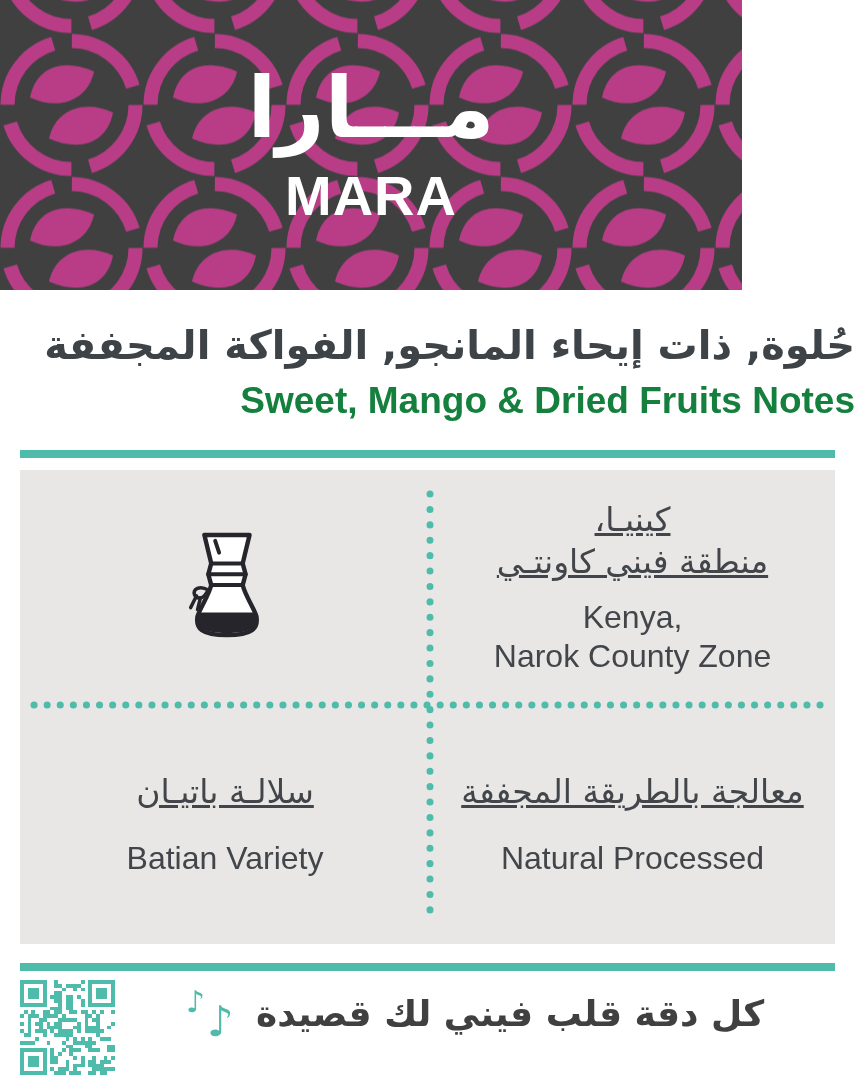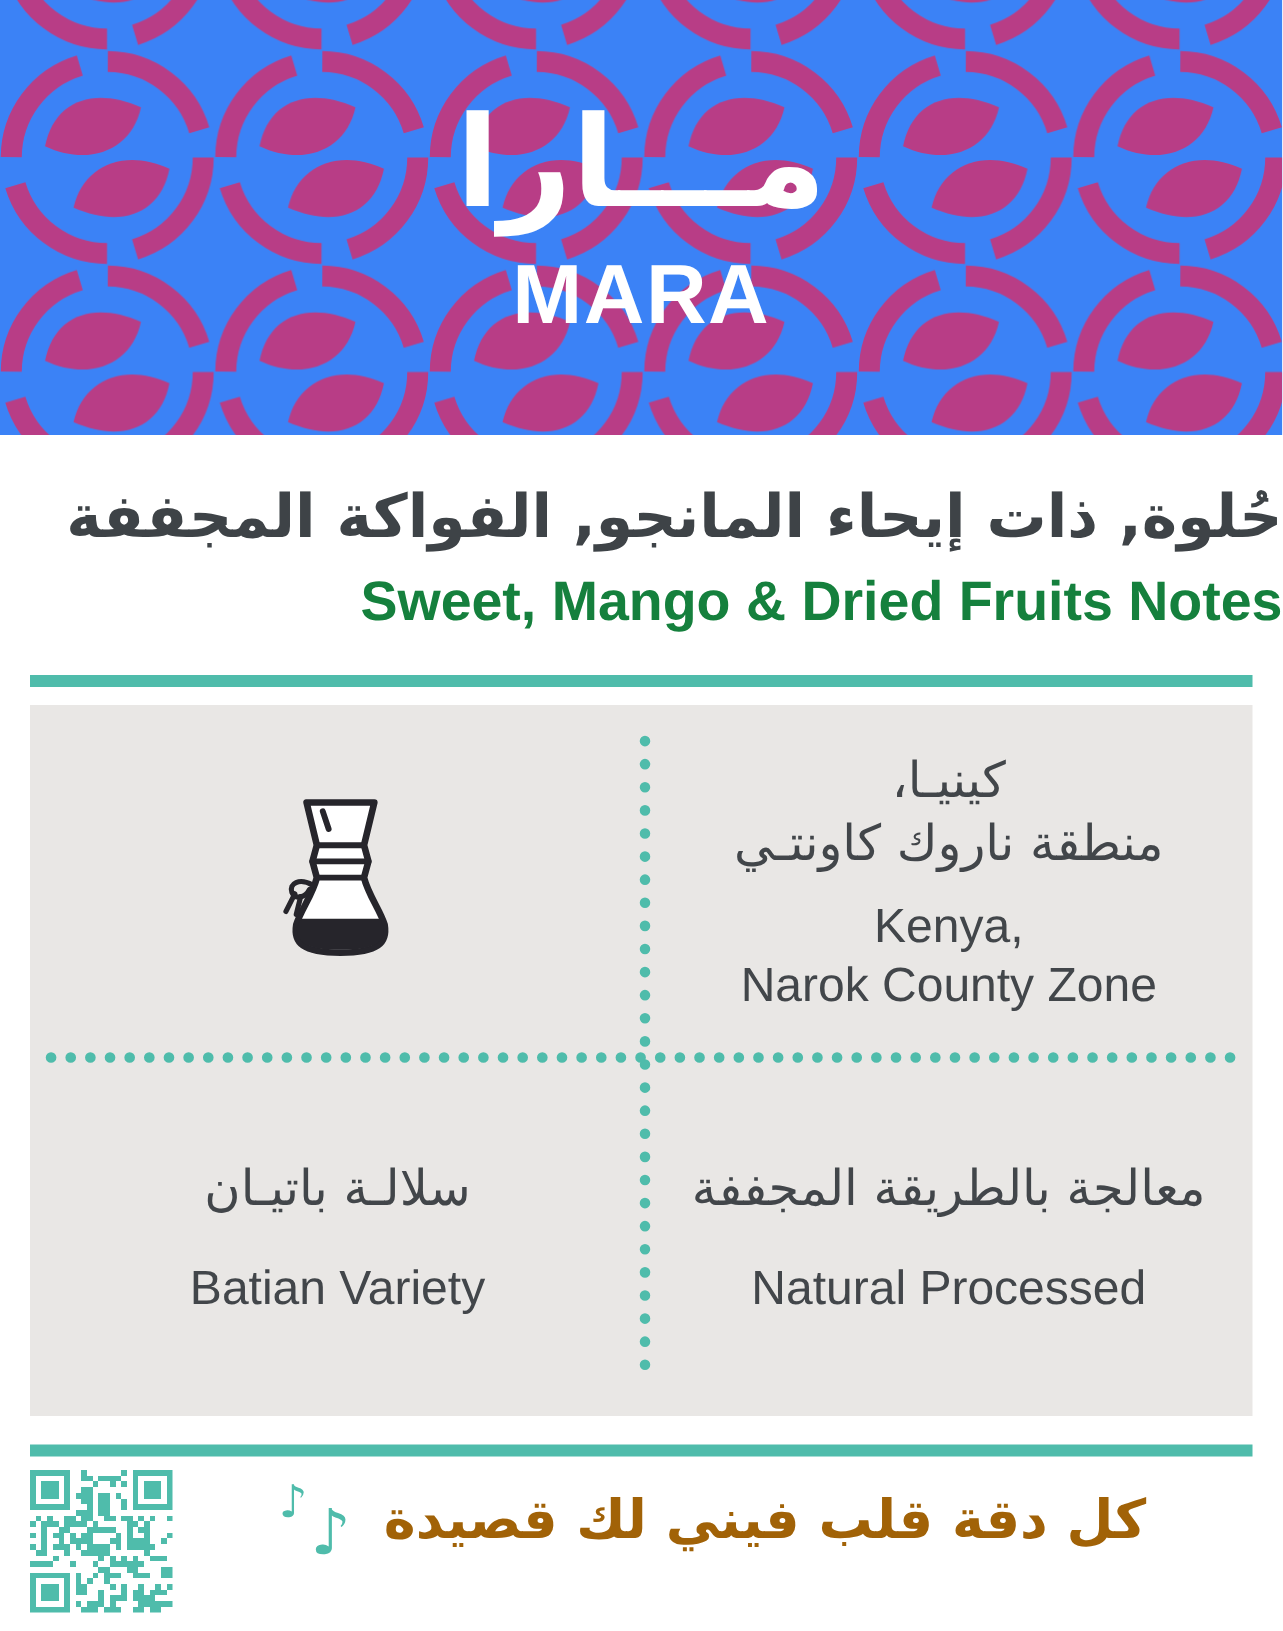--- a/index.html
+++ b/index.html
@@ -8,7 +8,7 @@
           font-family:"Liberation Sans", sans-serif; overflow:hidden; }
 
   
-  .header { position:relative; width:855px; height:290px; background:#3b82f6; overflow:hidden; }
+  .header { position:relative; width:742px; height:290px; background:#404040; overflow:hidden; }
   .header .pattern { position:absolute; top:0; left:0; display:block; }
   .titles { position:absolute; inset:0; display:flex; flex-direction:column;
             align-items:center; justify-content:center; gap:18px; z-index:2; }

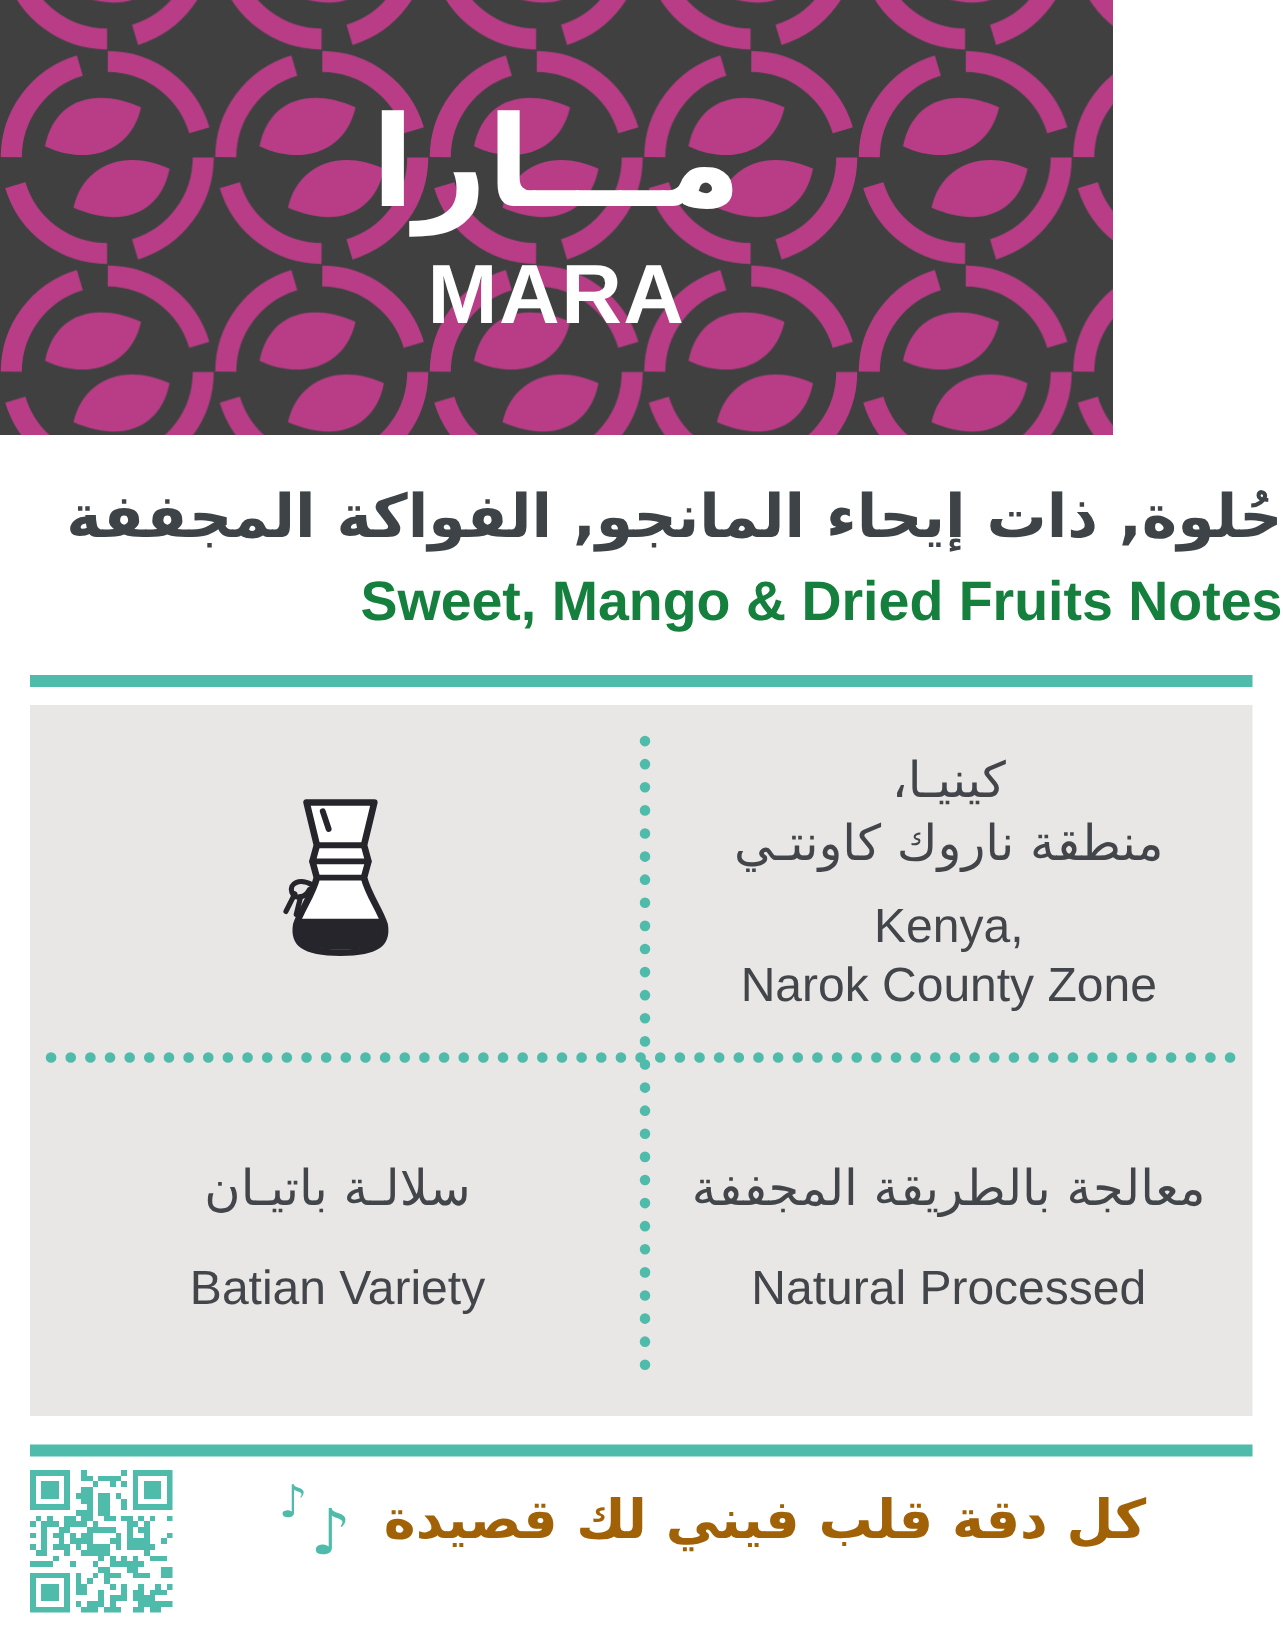--- a/index.html
+++ b/index.html
@@ -33,7 +33,7 @@
            grid-template-columns:410px 405px; grid-template-rows:235px 239px; }
   .cell { display:flex; flex-direction:column; align-items:center; justify-content:center; text-align:center; }
   .cell .ar { font-family:"DejaVu Sans", sans-serif; direction:rtl; font-size:33px;
-              color:#42464A; line-height:1.3; }
+              color:#42464A; line-height:1.3;text-decoration:underline; }
   .cell .en { font-size:32px; color:#42464A; line-height:1.22;text-align:right; }
   .cell .en.first { margin-top:14px; }
   .cell.bl .en, .cell.br .en { margin-top:26px; }

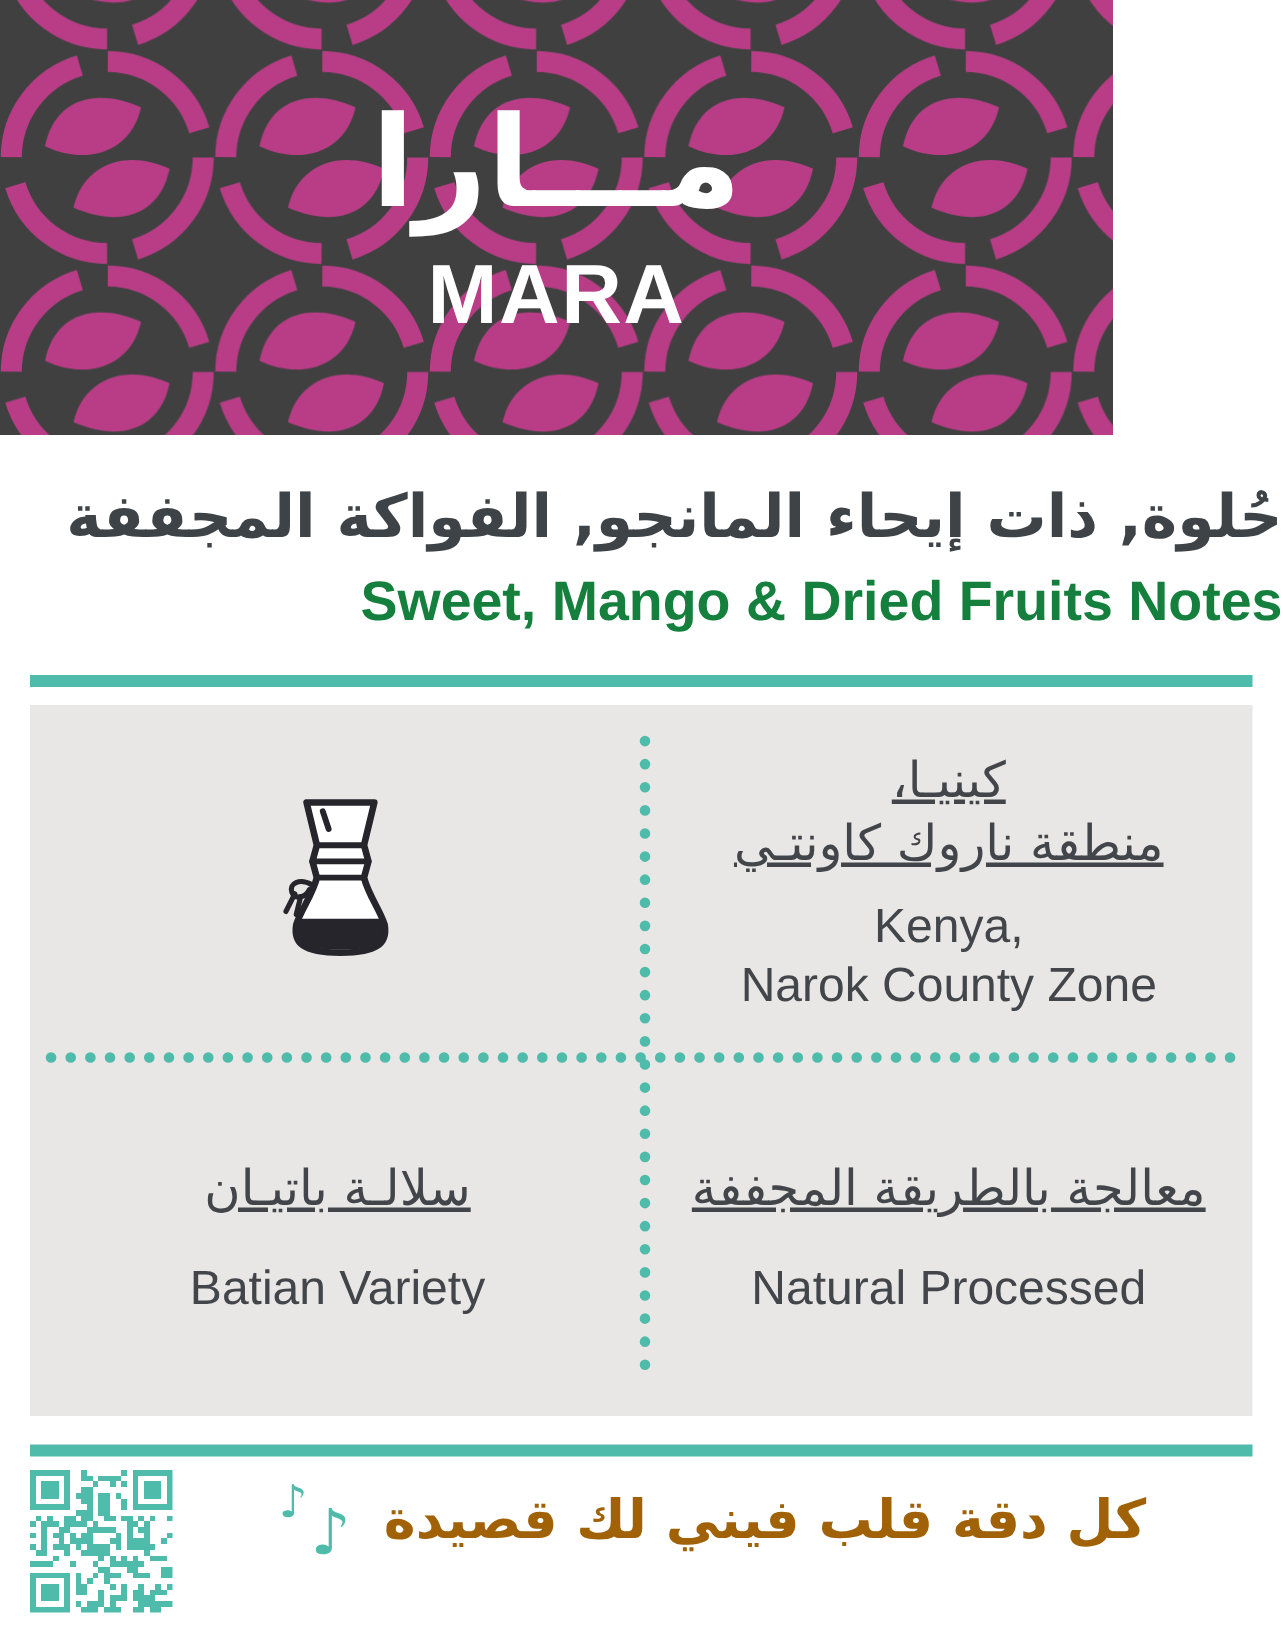--- a/index.html
+++ b/index.html
@@ -106,7 +106,7 @@
 
       <div class="cell tr">
         <div class="ar">كينيـا،</div>
-        <div class="ar">منطقة ناروك كاونتـي</div>
+        <div class="ar">منطقة فيني كاونتـي</div>
         <div class="en first">Kenya,</div>
         <div class="en">Narok County Zone</div>
       </div>

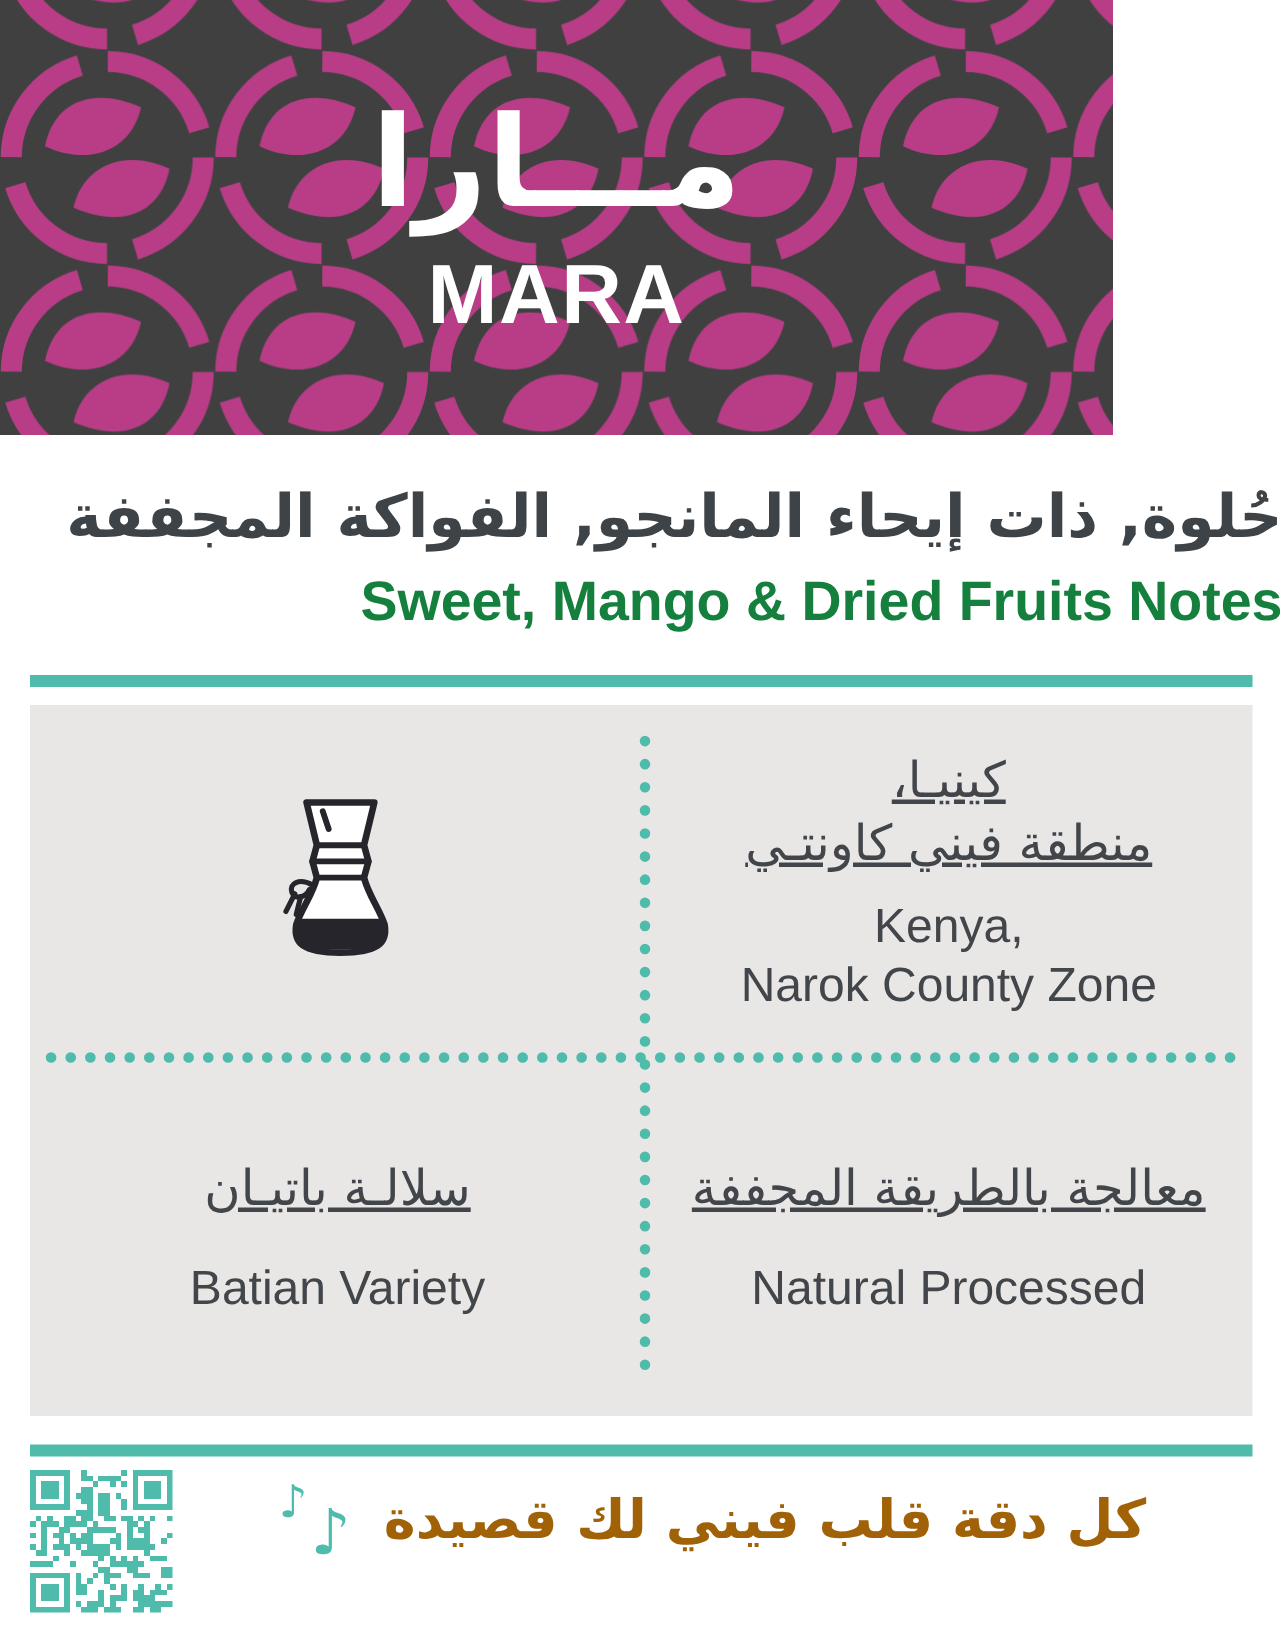--- a/index.html
+++ b/index.html
@@ -46,7 +46,7 @@
   .note.n1 { font-size:30px; transform:translateY(-12px); }
   .note.n2 { font-size:42px; transform:translateY(8px); margin:0 22px 0 2px; }
   .slogan-text { font-family:"DejaVu Sans", sans-serif; direction:rtl; font-size:36px;
-                 font-weight:bold; color:#a16207; line-height:1.2; }
+                 font-weight:bold; color:#404040; line-height:1.2; }
 </style>
 </head>
 <body>

